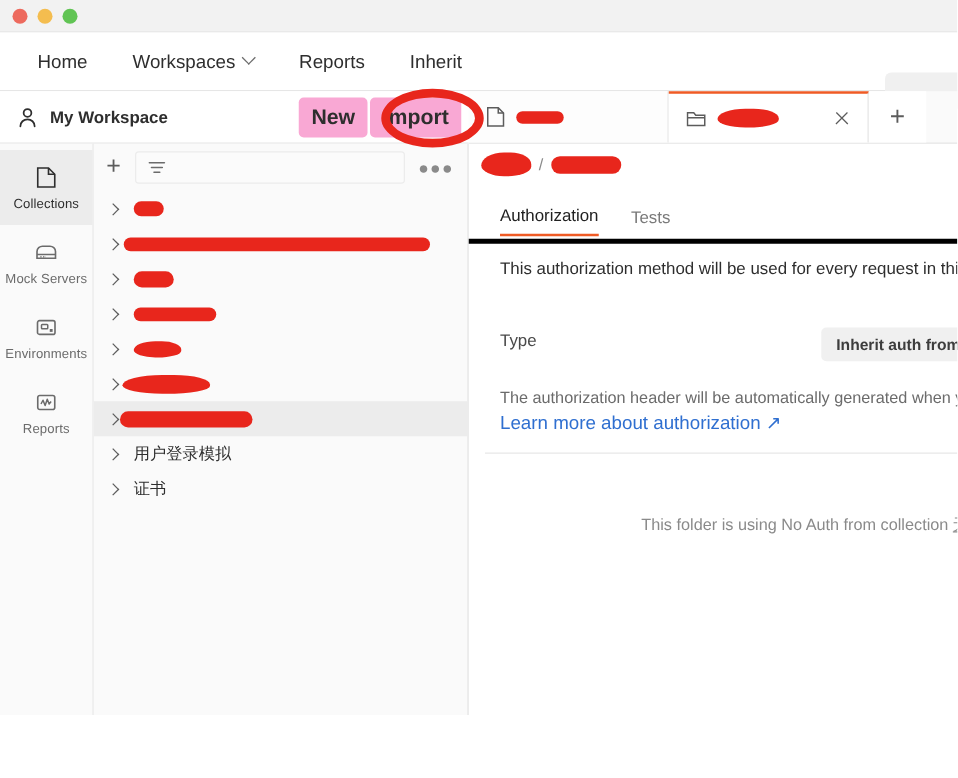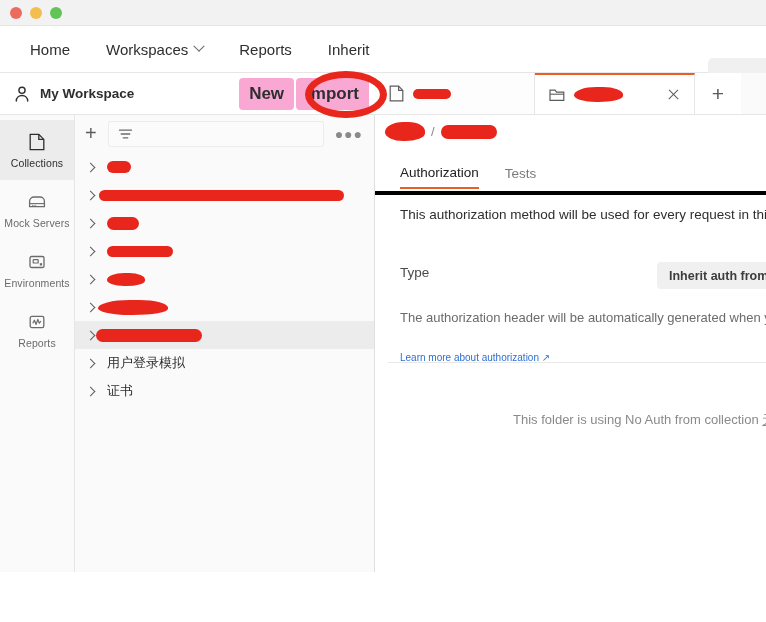--- a/index.html
+++ b/index.html
@@ -282,7 +282,7 @@
   }
   .learn {
     position: absolute; top: 329px; left: 400px;
-    font-size: 10px; color: #2f6fd0; cursor: pointer; white-space: nowrap; margin-top: 23px;
+    font-size: 15px; color: #2f6fd0; cursor: pointer; white-space: nowrap;
   }
   .divider {
     position: absolute; top: 362px; left: 388px;

